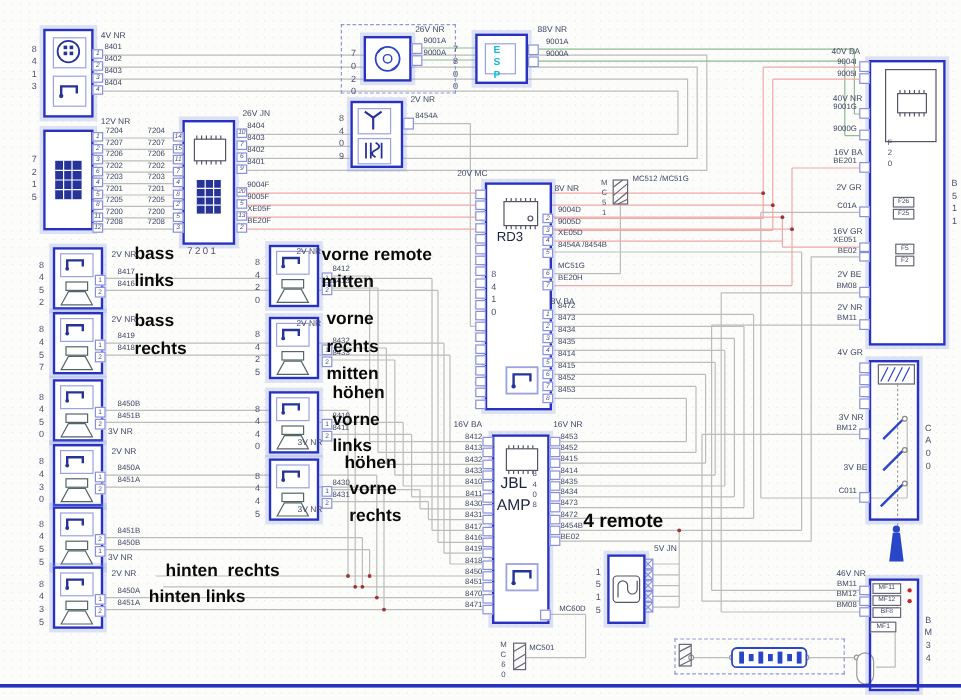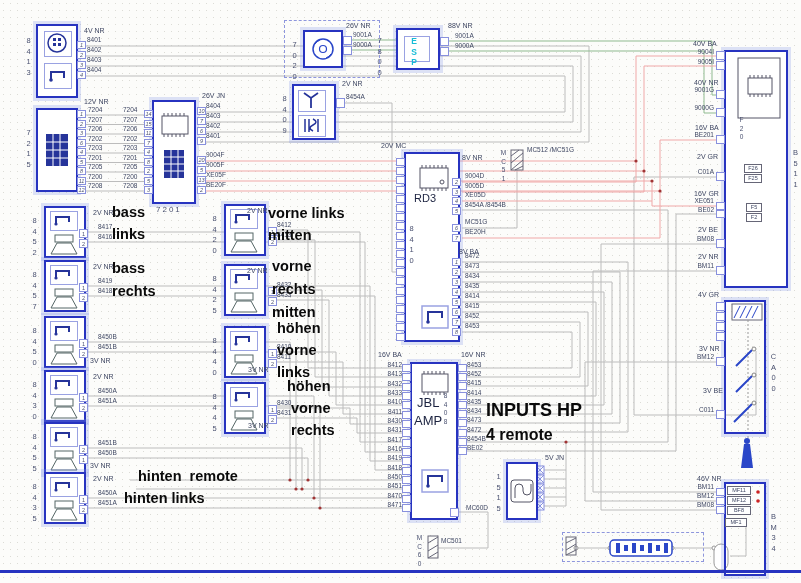--- a/index.html
+++ b/index.html
@@ -956,7 +956,7 @@
 <div class="anno" style="left:112px;top:226px">links</div>
 <div class="anno" style="left:112px;top:260px">bass</div>
 <div class="anno" style="left:112px;top:283px">rechts</div>
-<div class="anno" style="left:268px;top:205px">vorne links</div>
+<div class="anno" style="left:268px;top:205px">vorne remote</div>
 <div class="anno" style="left:268px;top:227px">mitten</div>
 <div class="anno" style="left:272px;top:258px">vorne</div>
 <div class="anno" style="left:272px;top:281px">rechts</div>

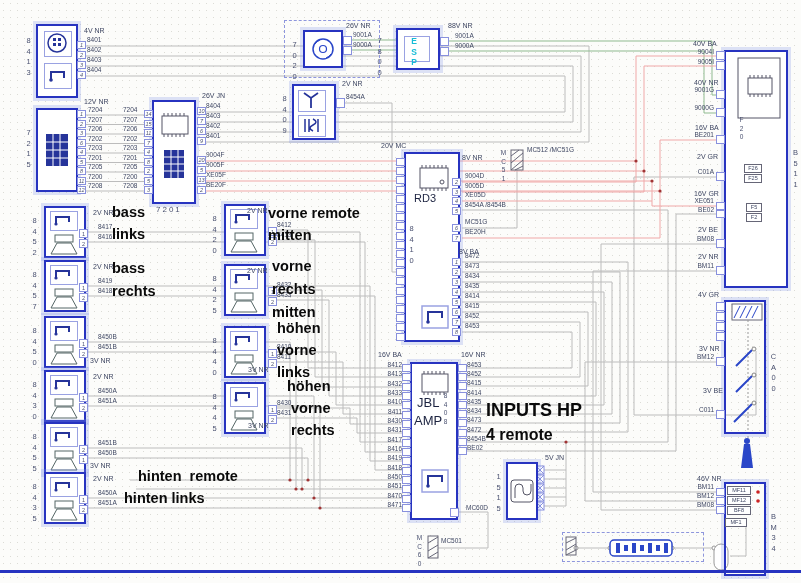--- a/index.html
+++ b/index.html
@@ -969,7 +969,6 @@
 <div class="anno" style="left:291px;top:422px">rechts</div>
 <div class="anno" style="left:138px;top:468px">hinten  remote</div>
 <div class="anno" style="left:124px;top:490px">hinten links</div>
-<div class="anno" style="left:486px;top:400px;font-size:18px">INPUTS HP</div>
 <div class="anno" style="left:486px;top:426px;font-size:16px">4 remote</div>
 
 <div class="bottomrule"></div>

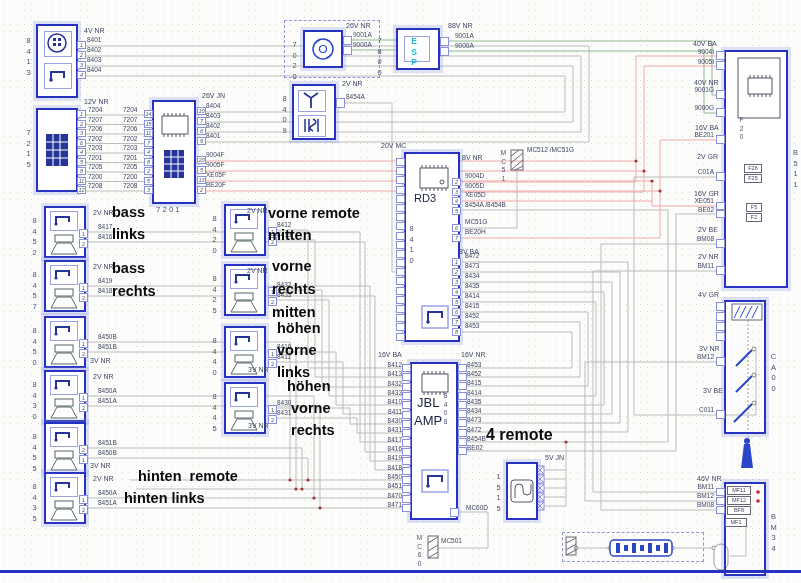--- a/index.html
+++ b/index.html
@@ -967,7 +967,7 @@
 <div class="anno" style="left:287px;top:378px">höhen</div>
 <div class="anno" style="left:291px;top:400px">vorne</div>
 <div class="anno" style="left:291px;top:422px">rechts</div>
-<div class="anno" style="left:138px;top:468px">hinten  remote</div>
+<div class="anno" style="left:138px;top:468px">hinten  rechts</div>
 <div class="anno" style="left:124px;top:490px">hinten links</div>
 <div class="anno" style="left:486px;top:426px;font-size:16px">4 remote</div>
 

